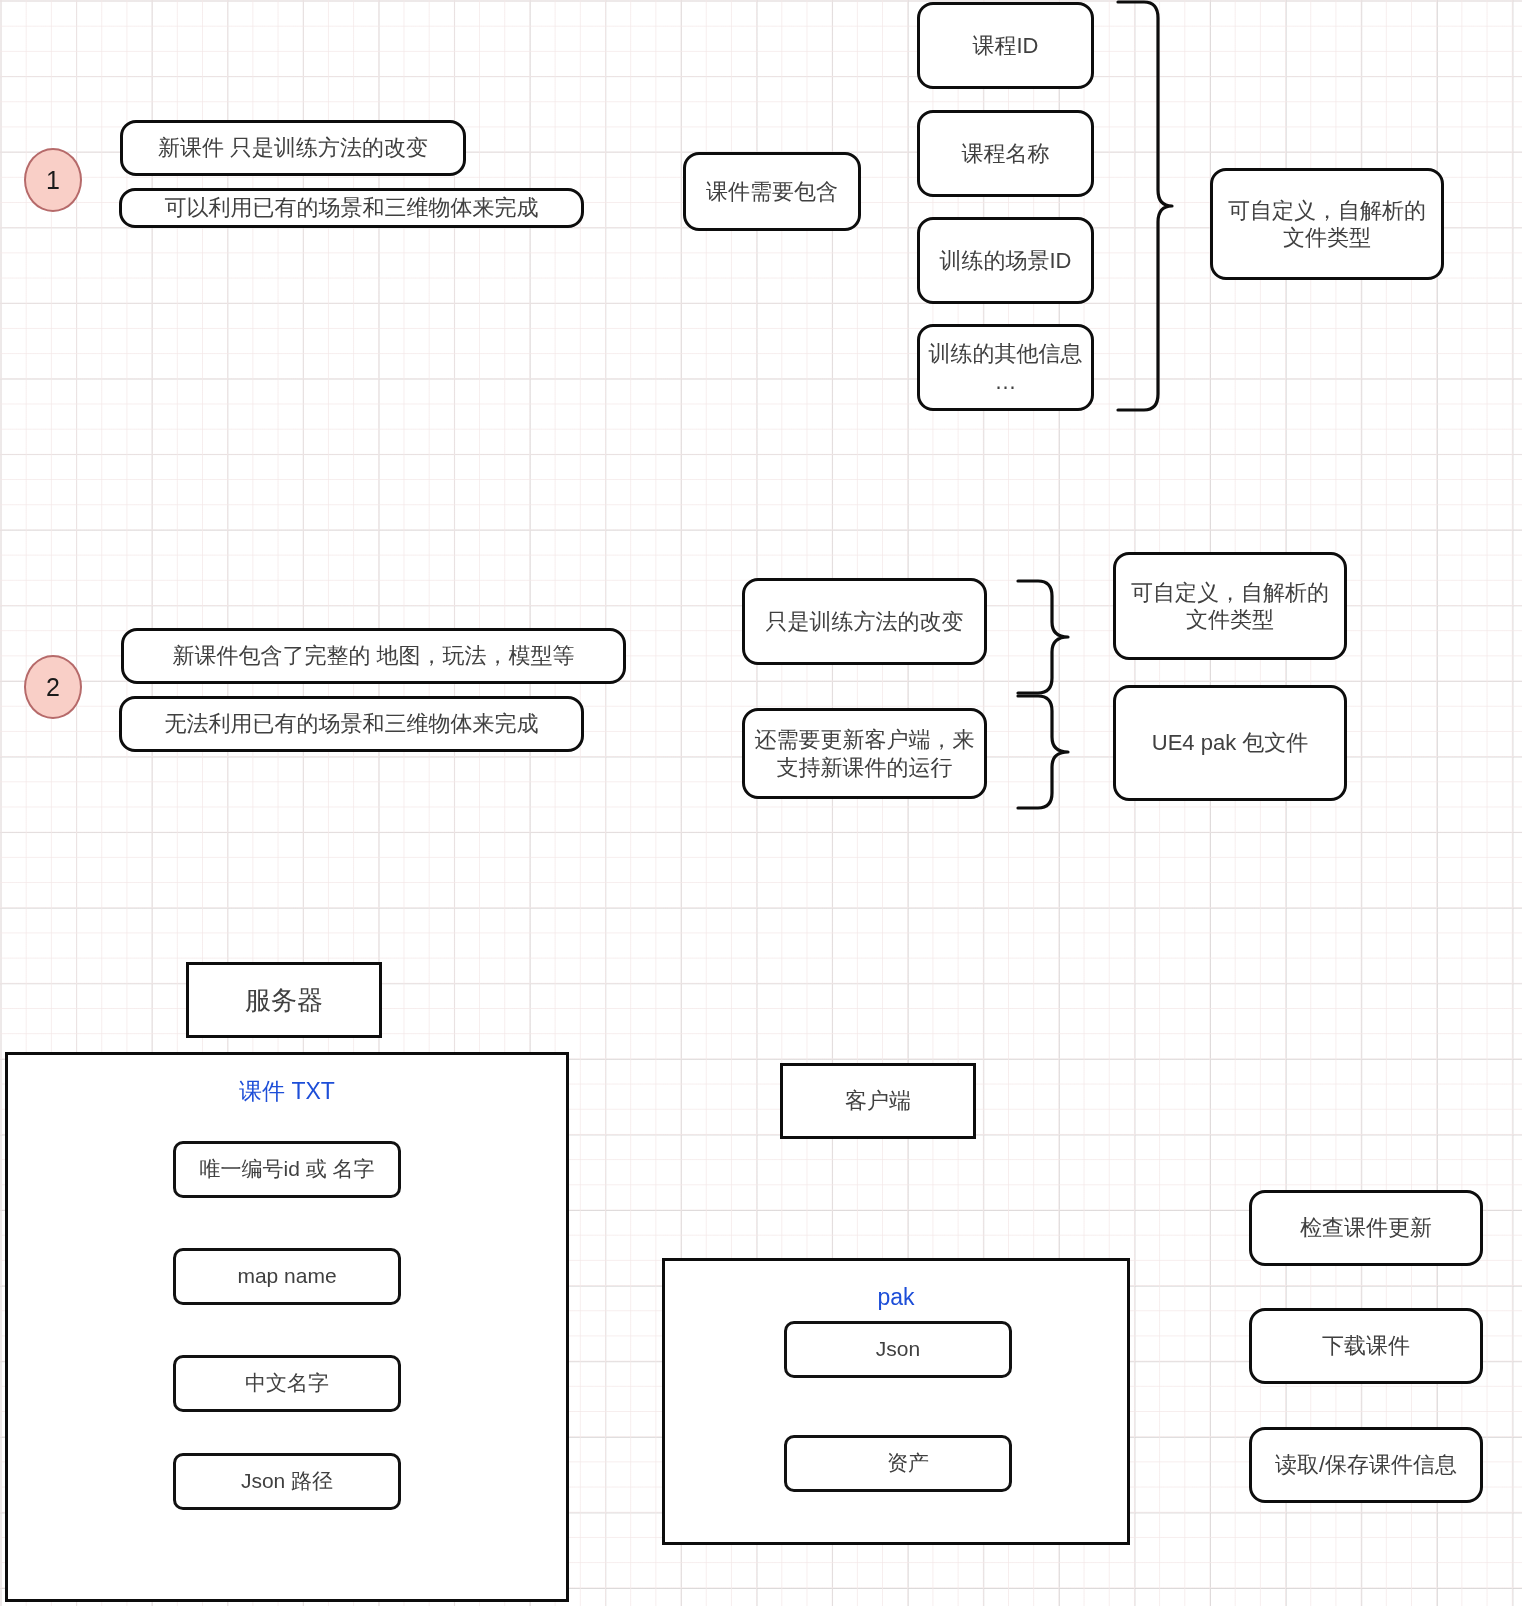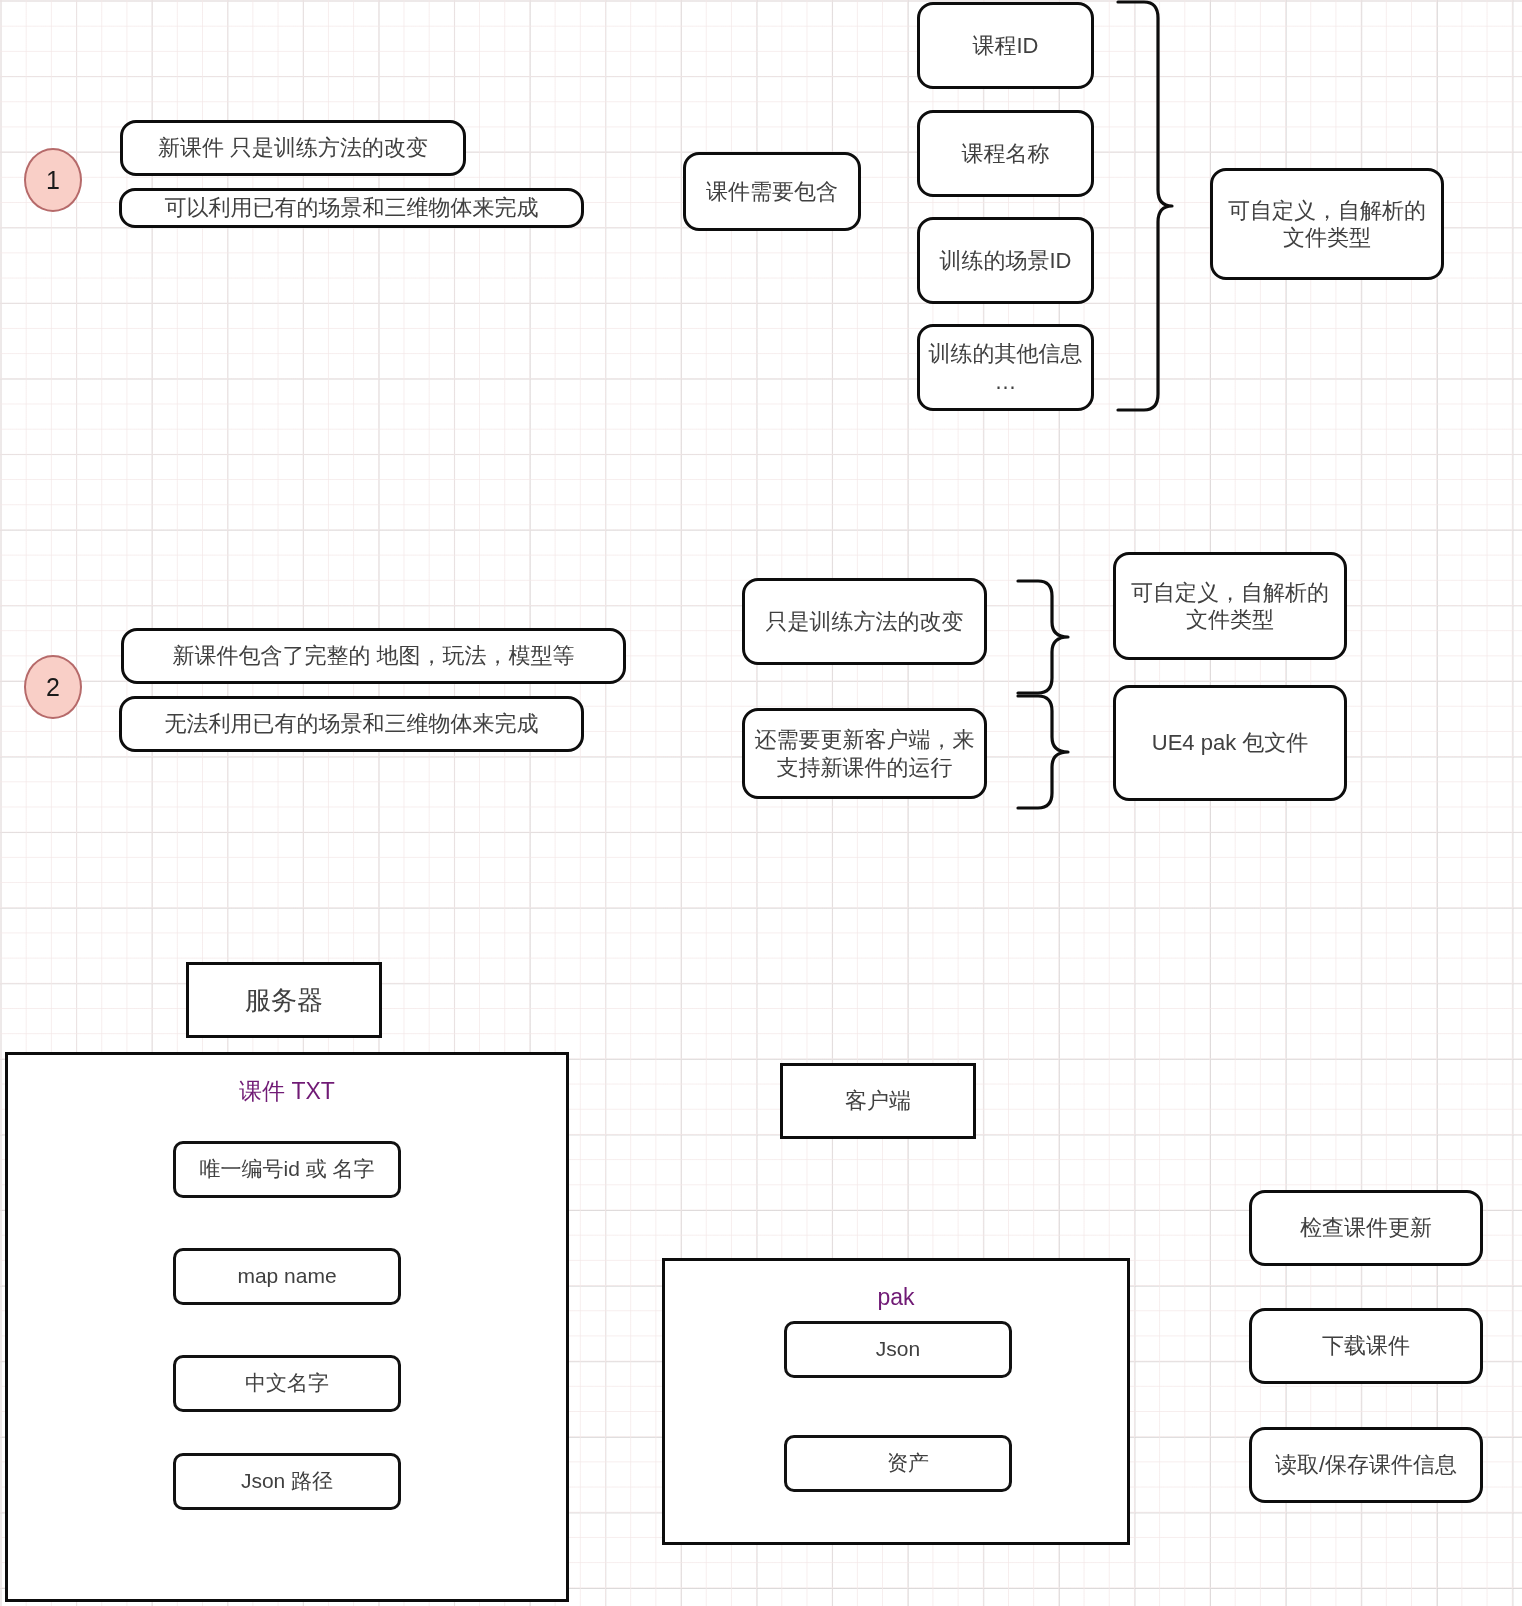--- a/index.html
+++ b/index.html
@@ -64,7 +64,7 @@
     left: 0;
     right: 0;
     text-align: center;
-    color: #701a75;
+    color: #1d4ed8;
   }
   .badge-circle {
     position: absolute;

